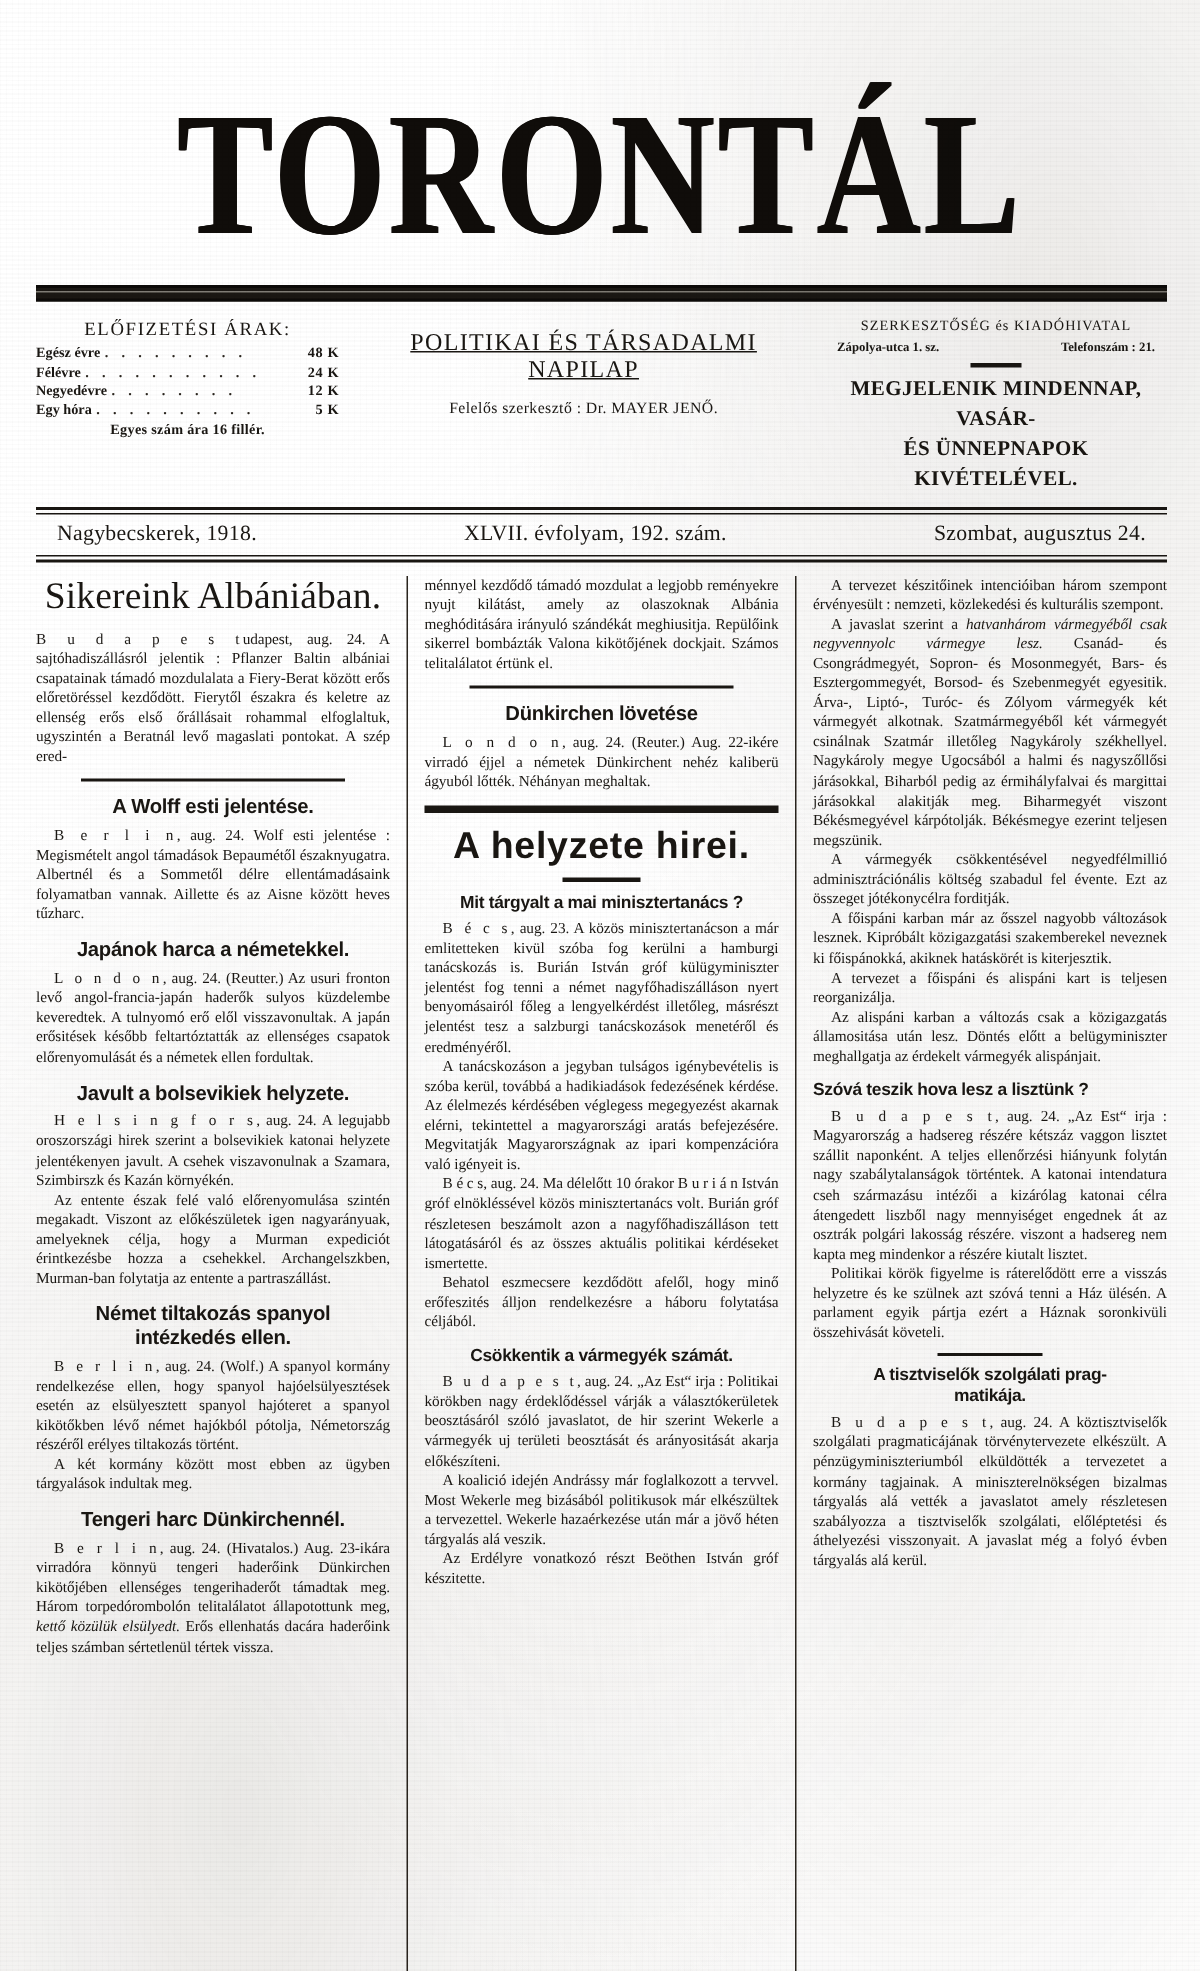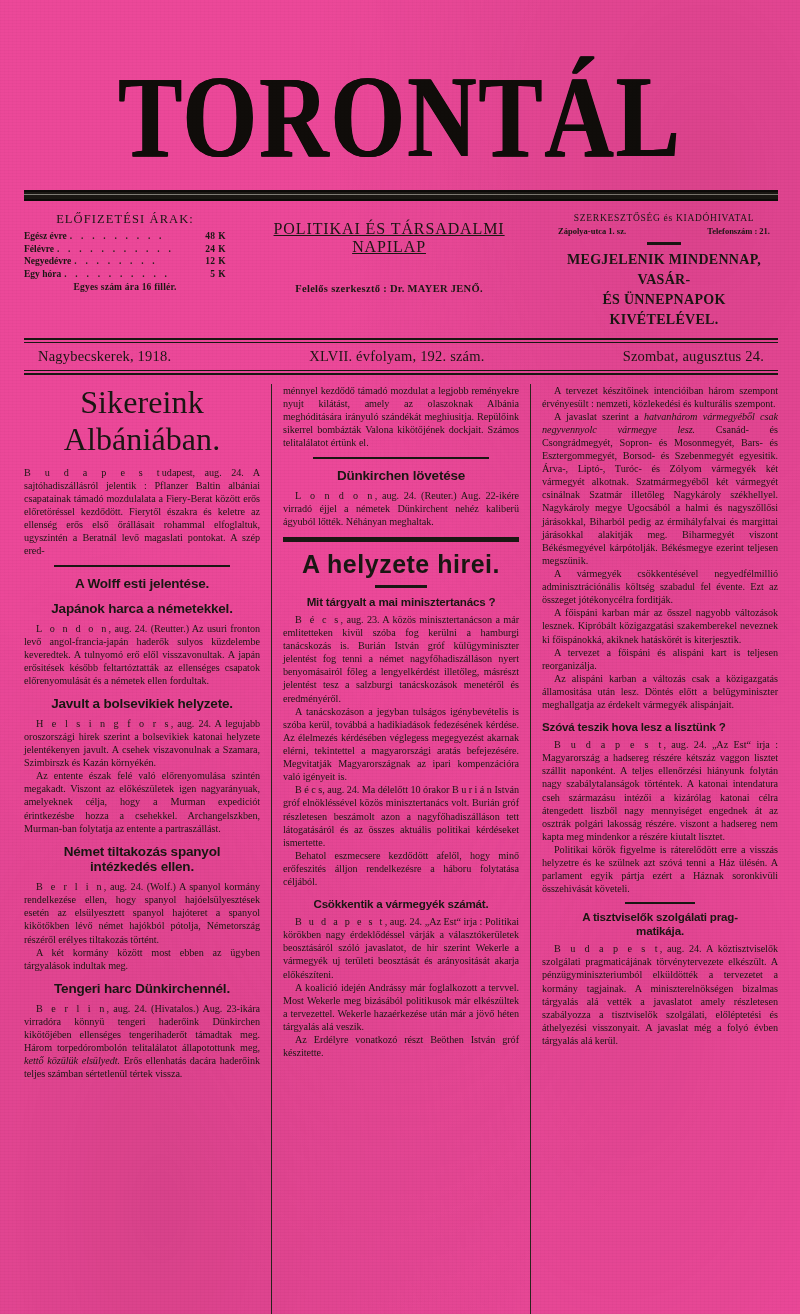--- a/index.html
+++ b/index.html
@@ -13,7 +13,7 @@
     width: 800px;
     height: 1314px;
     margin: 0 auto;
-    background: #ec4899;
+    background: #ffffff;
     overflow: hidden;
     font-family: "Liberation Serif", serif;
     color: #1a1713;

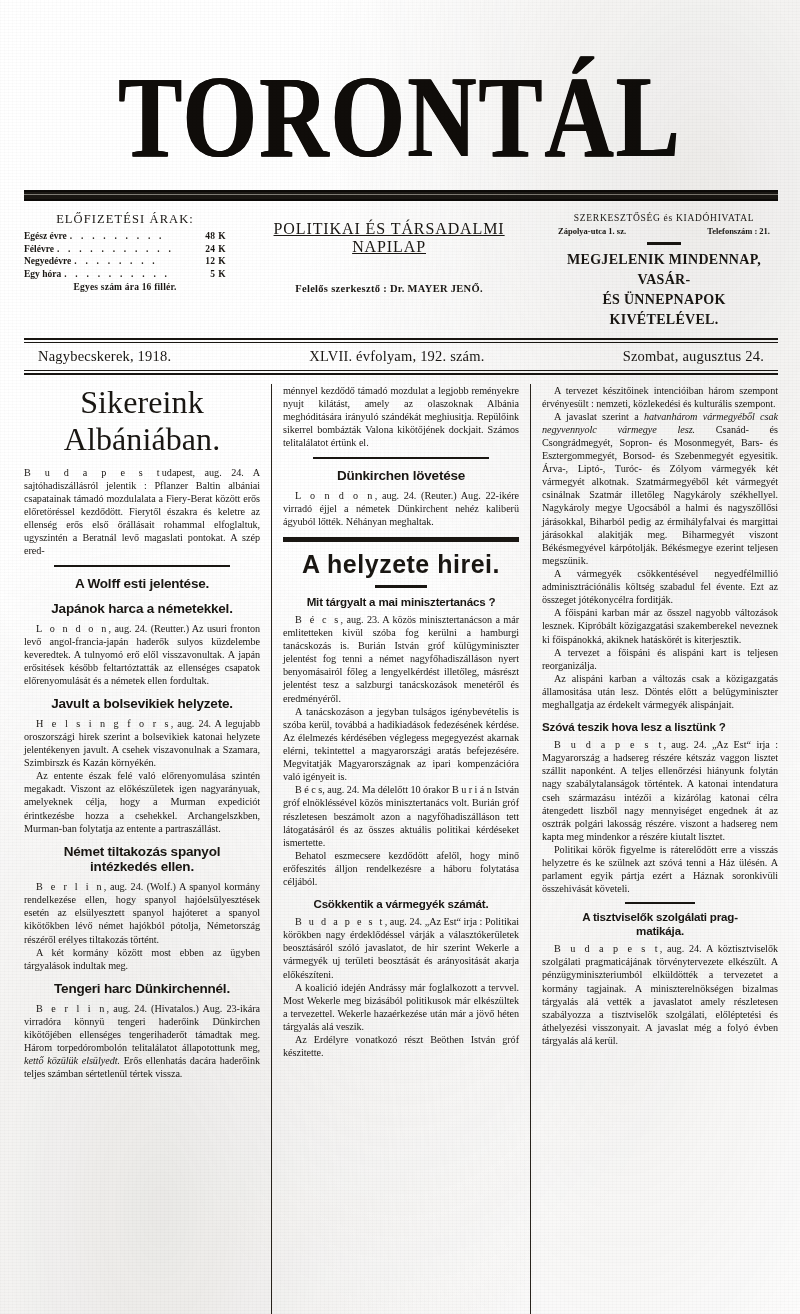--- a/index.html
+++ b/index.html
@@ -146,9 +146,9 @@
   }
   .info-center .t2 {
     font-size: 10.5px;
-    font-weight: 700;
+    font-weight: 400;
     letter-spacing: .3px;
-    margin-top: 27px;
+    margin-top: 11px;
   }
   .info-right {
     width: 246px;

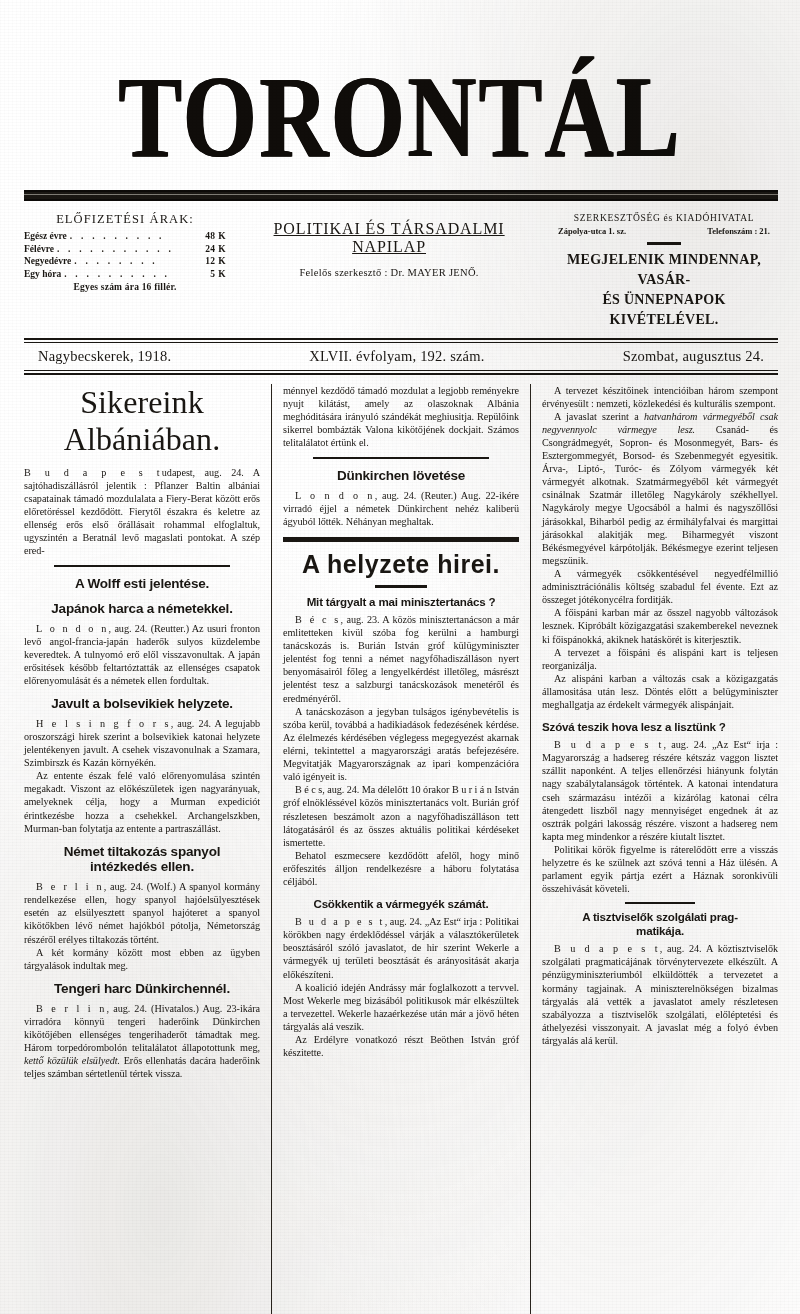--- a/index.html
+++ b/index.html
@@ -236,7 +236,7 @@
   }
 
   h1.lead {
-    font-size: 32px;
+    font-size: 25px;
     text-align: center;
     font-weight: 400;
     margin: 0 0 8px 0;

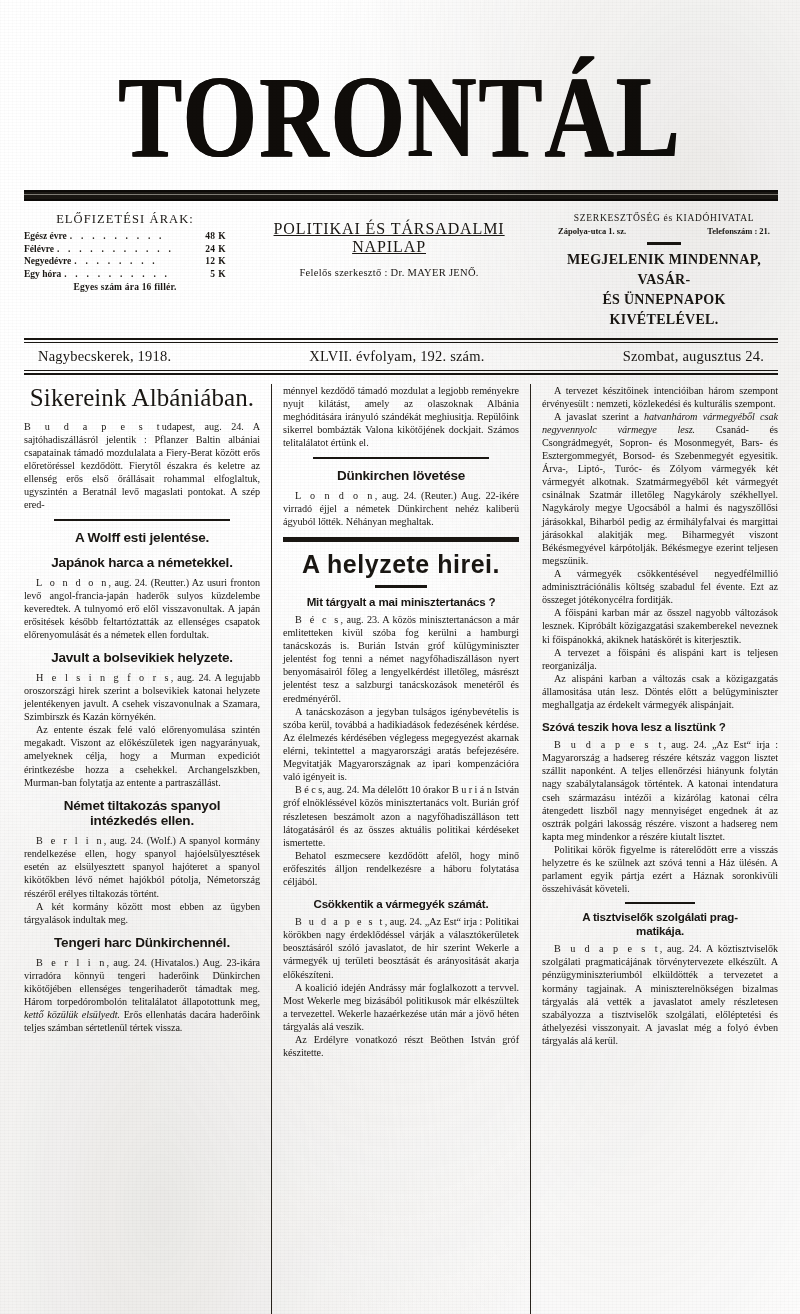--- a/index.html
+++ b/index.html
@@ -378,6 +378,9 @@
 
         <div class="blk">
           <h2 class="sec">A Wolff esti jelentése.</h2>
+          <p class="ind">
+            <span class="dateline-word">B e r l i n</span><span>, aug. 24. Wolf esti jelentése : Megismételt angol támadások Bepaumétől északnyugatra. Albertnél és a Sommetől délre ellentámadásaink folyamatban vannak. Aillette és az Aisne között heves tűzharc.</span>
+          </p>
         </div>
 
         <div class="blk">

